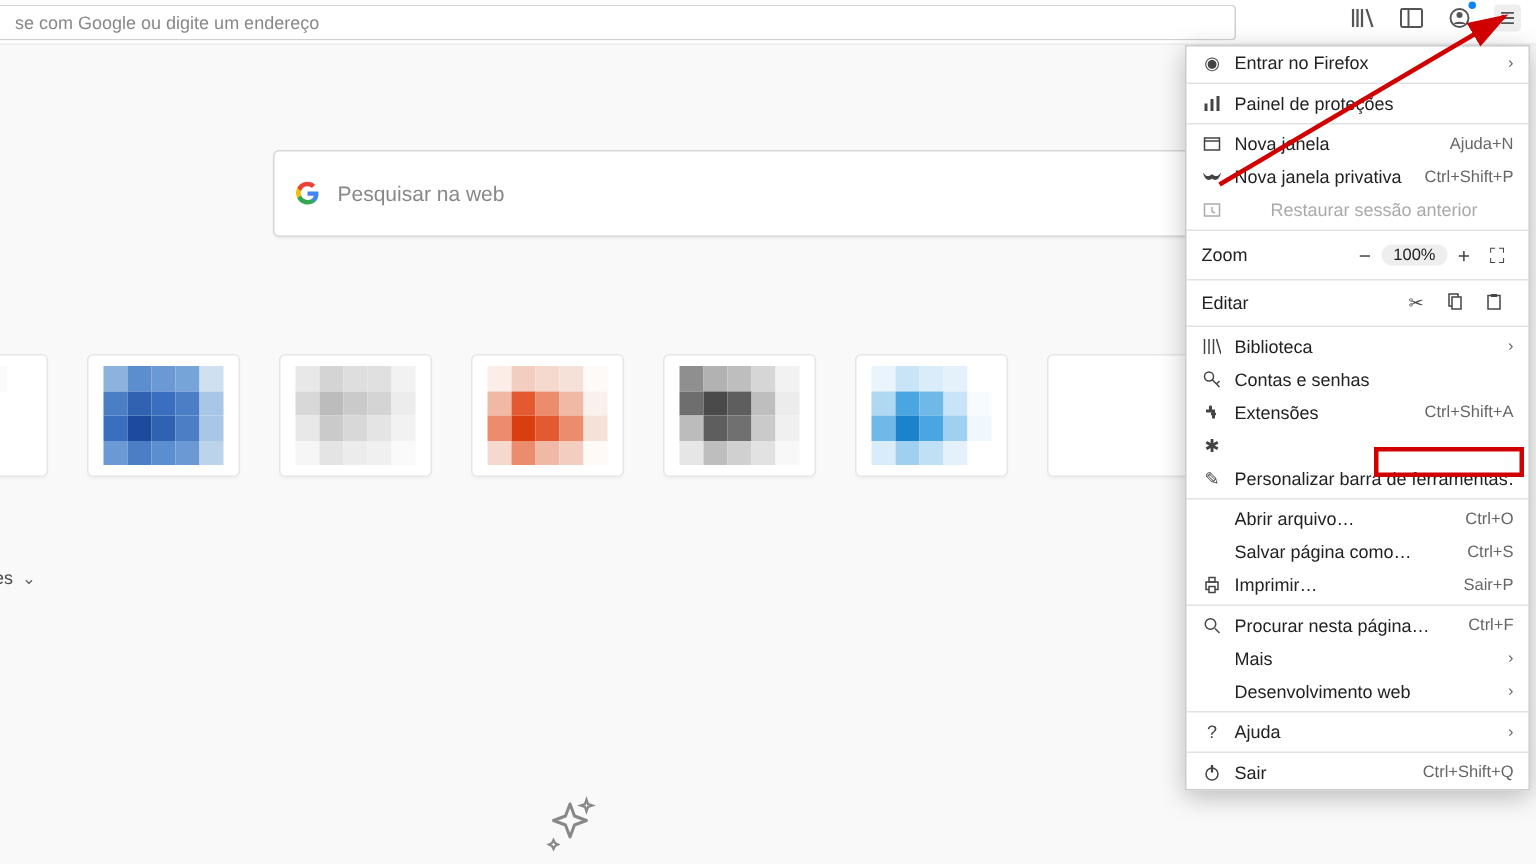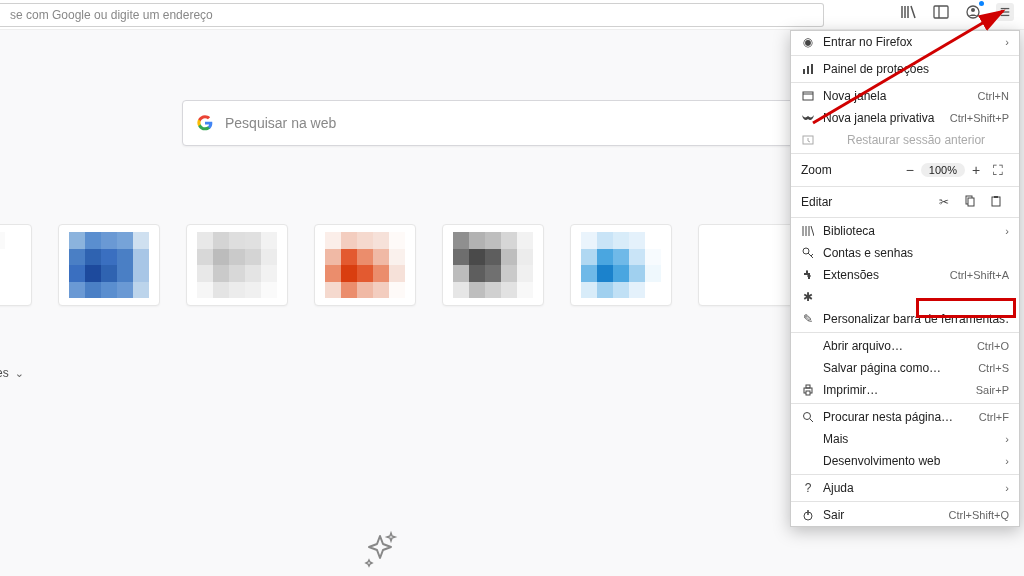--- a/index.html
+++ b/index.html
@@ -275,7 +275,7 @@
         </svg>
       </span>
     <span class="lbl">Nova janela</span>
-    <span class="sc">Ctrl+N</span>
+    <span class="sc">Ajuda+N</span>
   </div>
   <div class="mi">
     <span class="ic">

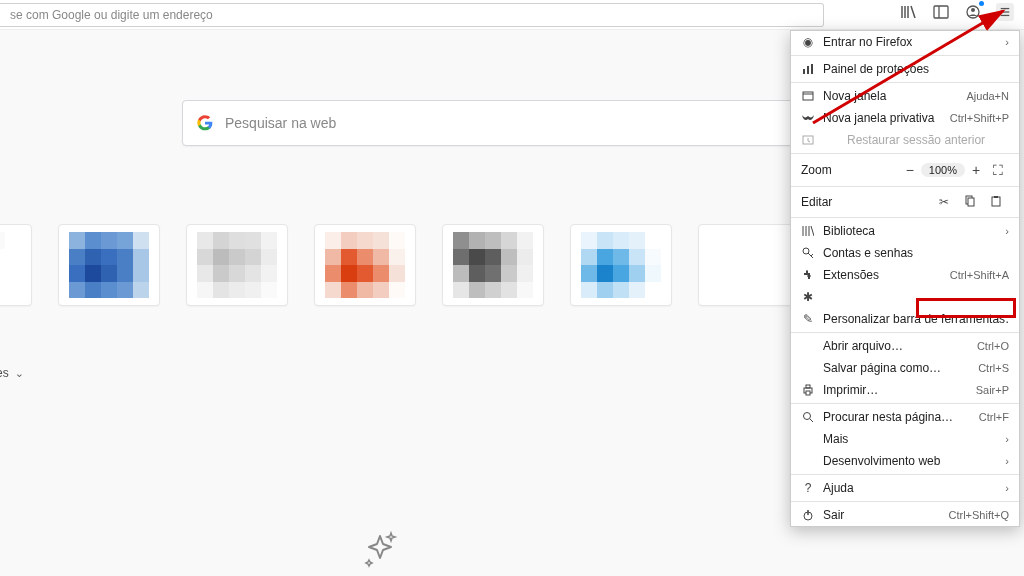--- a/index.html
+++ b/index.html
@@ -12,7 +12,7 @@
 
 .content { padding-top: 70px; }
 .searchrow { display: flex; justify-content: center; }
-.searchbox { width: 660px; height: 46px; background: #fff; border: 1px solid #d7d7db; border-radius: 4px; display: flex; align-items: center; padding: 0 14px; box-shadow: 0 1px 2px rgba(0,0,0,0.05); }
+.searchbox { width: 660px; height: 58px; background: #fff; border: 1px solid #d7d7db; border-radius: 4px; display: flex; align-items: center; padding: 0 14px; box-shadow: 0 1px 2px rgba(0,0,0,0.05); }
 .g-logo { width: 16px; height: 16px; margin-right: 12px; }
 .search-ph { flex: 1; color: #888; font-size: 14px; }
 .arrow-go { color: #888; font-size: 20px; }

